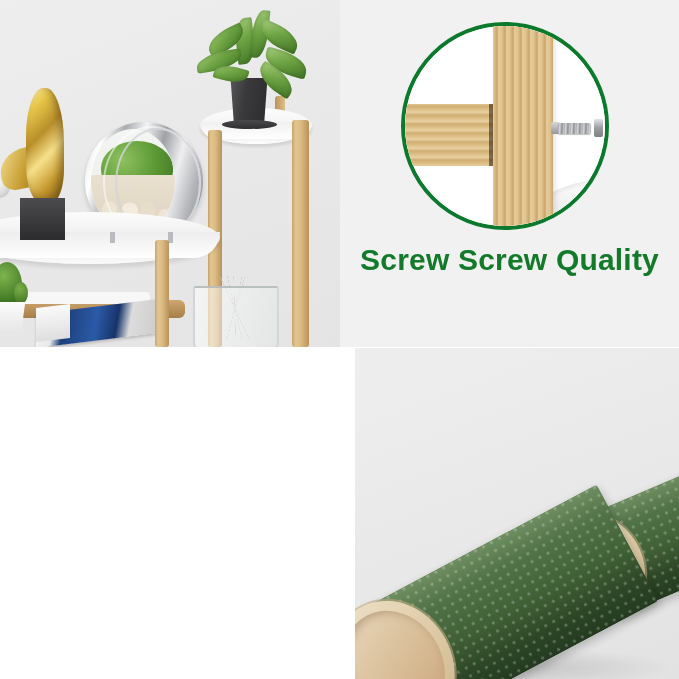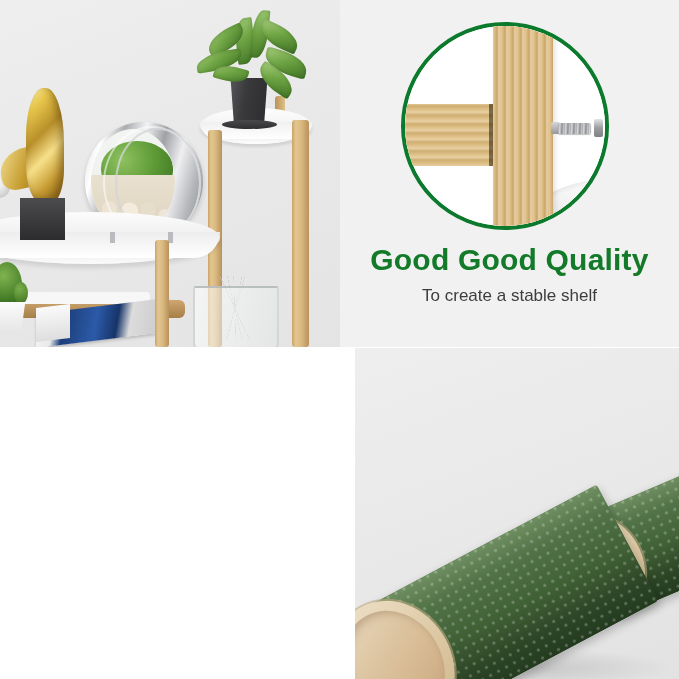--- a/index.html
+++ b/index.html
@@ -241,7 +241,7 @@
         <div class="screw-head"></div>
       </div>
     </div>
-    <div class="detail-title">Good Good Quality</div>
+    <div class="detail-title">Screw Screw Quality</div>
     <div class="detail-sub">To create a stable shelf</div>
   </div>
 

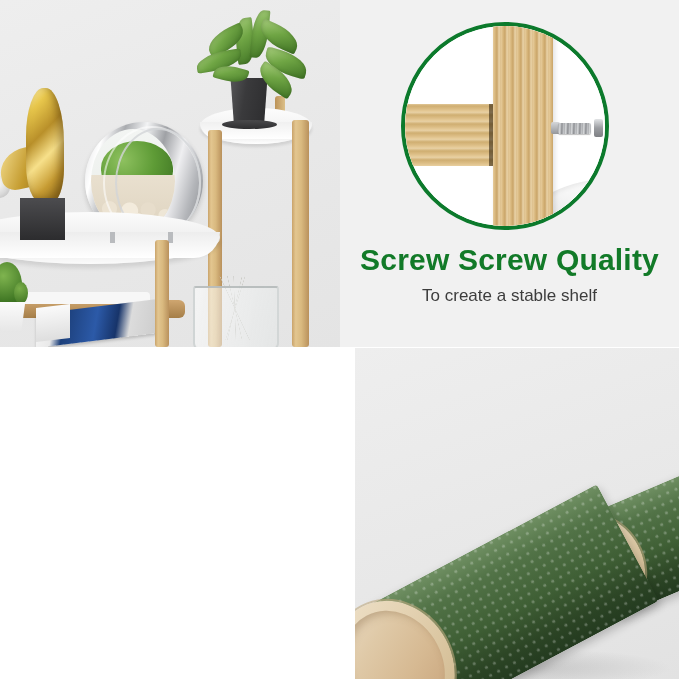--- a/index.html
+++ b/index.html
@@ -242,7 +242,6 @@
       </div>
     </div>
     <div class="detail-title">Screw Screw Quality</div>
-    <div class="detail-sub">To create a stable shelf</div>
   </div>
 
   <div class="claims">

